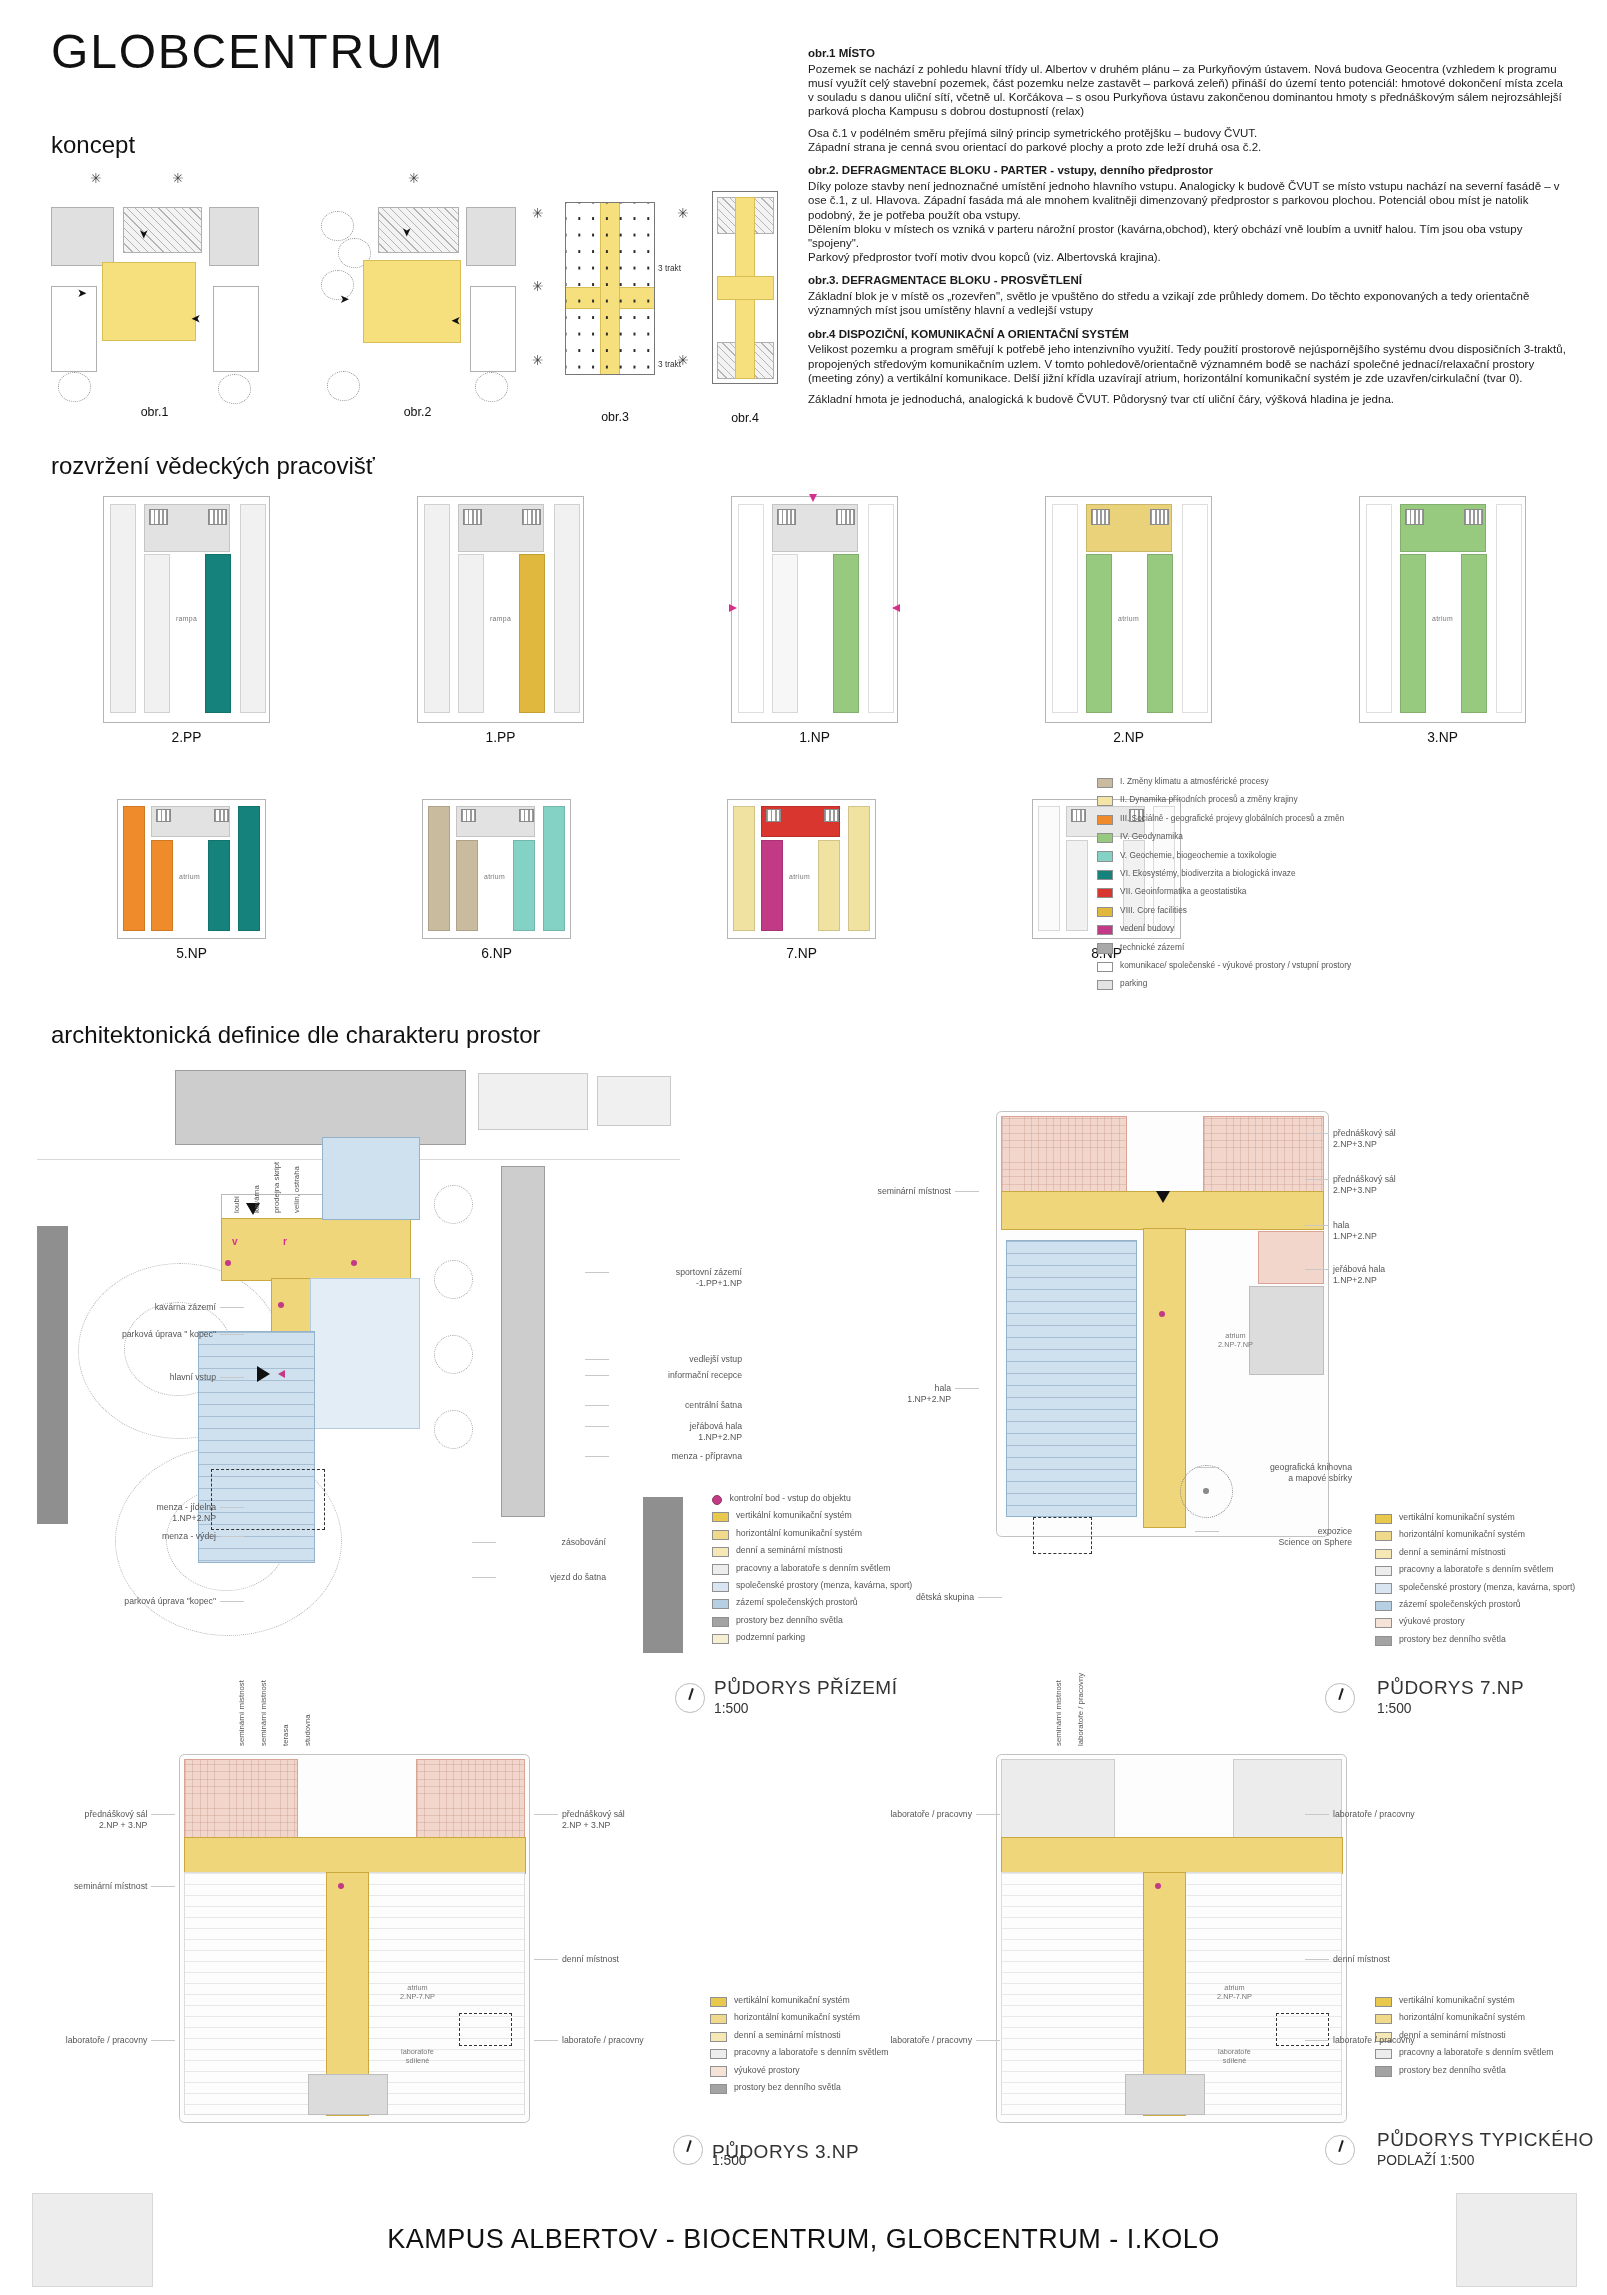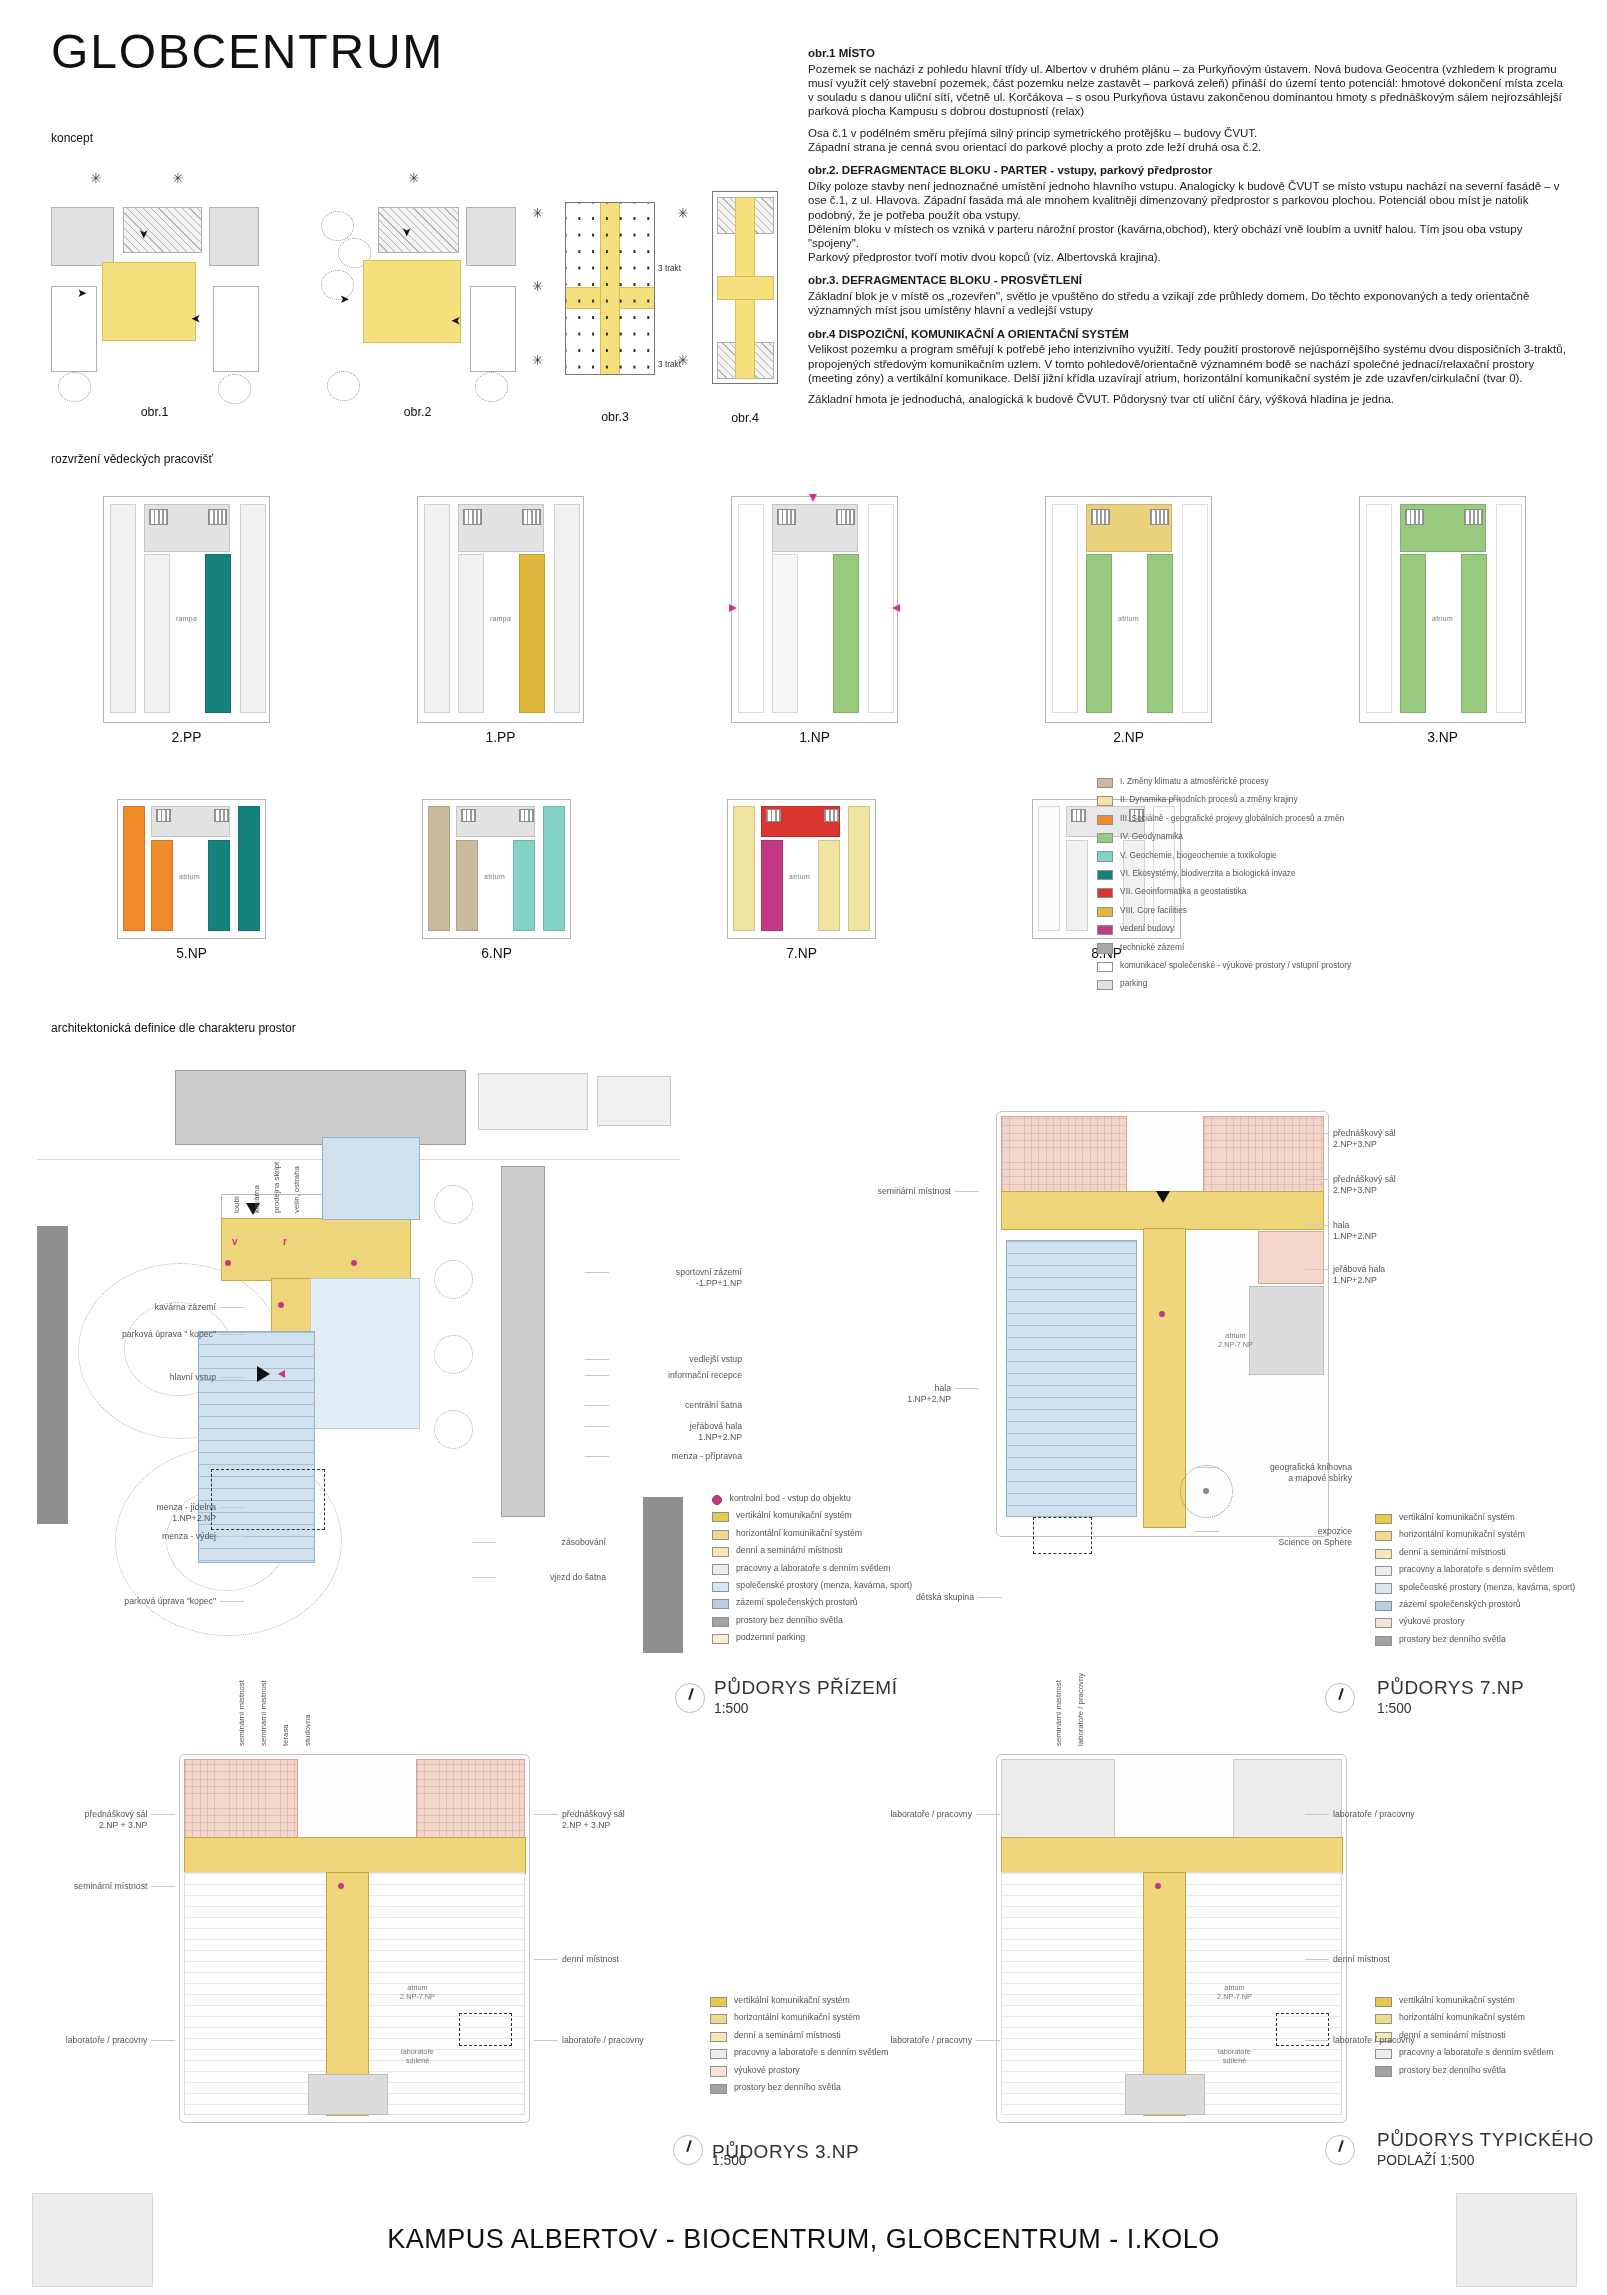--- a/index.html
+++ b/index.html
@@ -9,7 +9,7 @@
 
   
   .main-title{position:absolute;left:51px;top:24px;font-size:48px;letter-spacing:1.8px;color:#111;font-weight:500;}
-  .h-section{position:absolute;font-size:12px;color:#111;font-weight:400;}
+  .h-section{position:absolute;font-size:24px;color:#111;font-weight:400;}
 
   
   .intro{position:absolute;left:808px;top:37px;width:762px;}

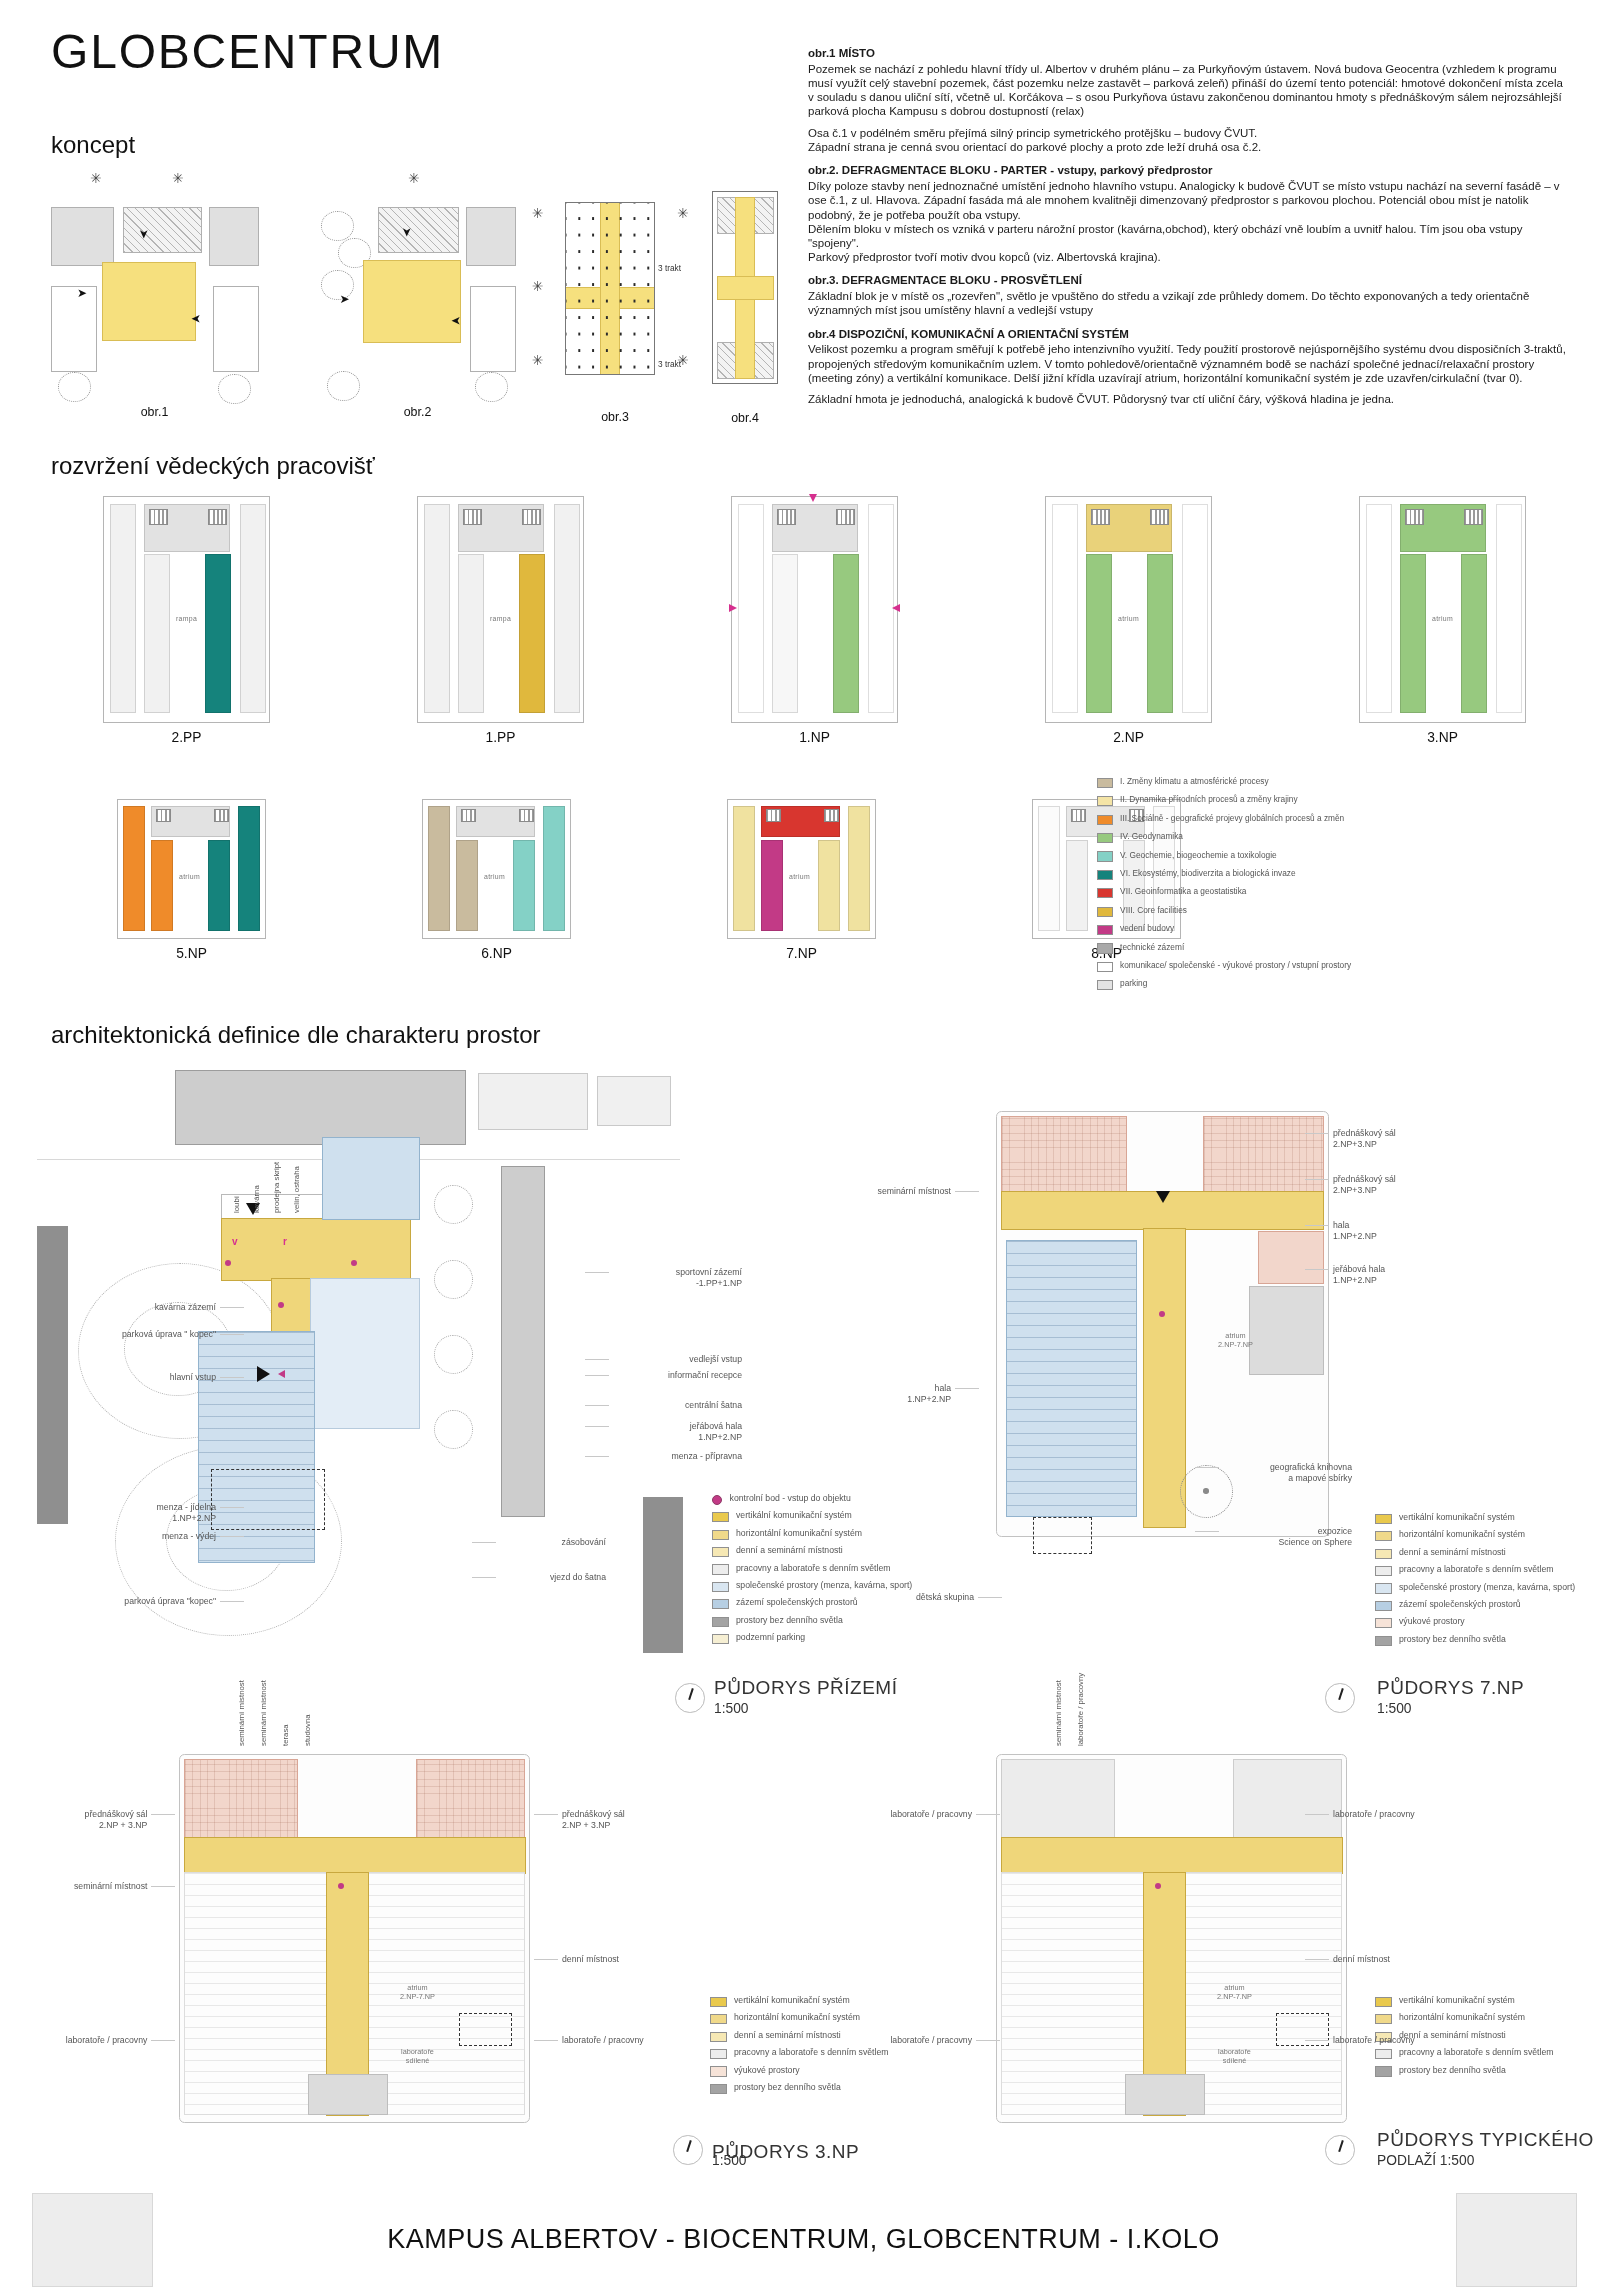--- a/index.html
+++ b/index.html
@@ -196,7 +196,7 @@
       <div data-style="p">Osa č.1 v podélném směru přejímá silný princip symetrického protějšku – budovy ČVUT.
 Západní strana je cenná svou orientací do parkové plochy a proto zde leží druhá osa č.2.</div>
 
-      <div data-style="h">obr.2. DEFRAGMENTACE BLOKU - PARTER - vstupy, parkový předprostor</div>
+      <div data-style="h">obr.2. DEFRAGMENTACE BLOKU - PARTER - vstupy, denního předprostor</div>
 
       <div data-style="p">Díky poloze stavby není jednoznačné umístění jednoho hlavního vstupu. Analogicky k budově ČVUT se místo vstupu nachází na severní fasádě – v ose č.1, z ul. Hlavova. Západní fasáda má ale mnohem kvalitněji dimenzovaný předprostor s parkovou plochou. Potenciál obou míst je natolik podobný, že je potřeba použít oba vstupy.
 Dělením bloku v místech os vzniká v parteru nárožní prostor (kavárna,obchod), který obchází vně loubím a uvnitř halou. Tím jsou oba vstupy "spojeny".

